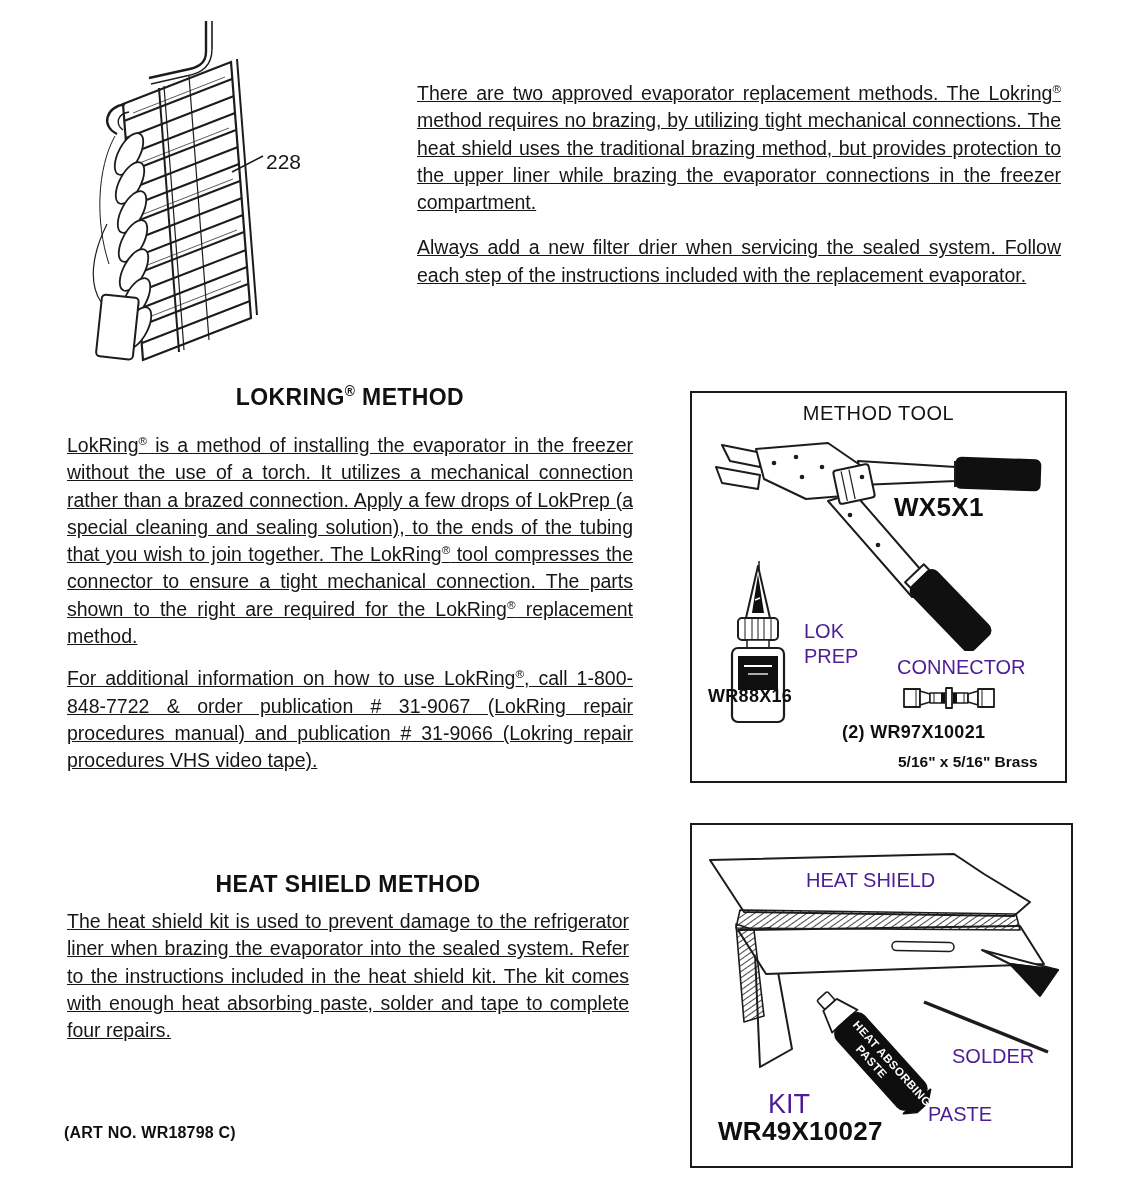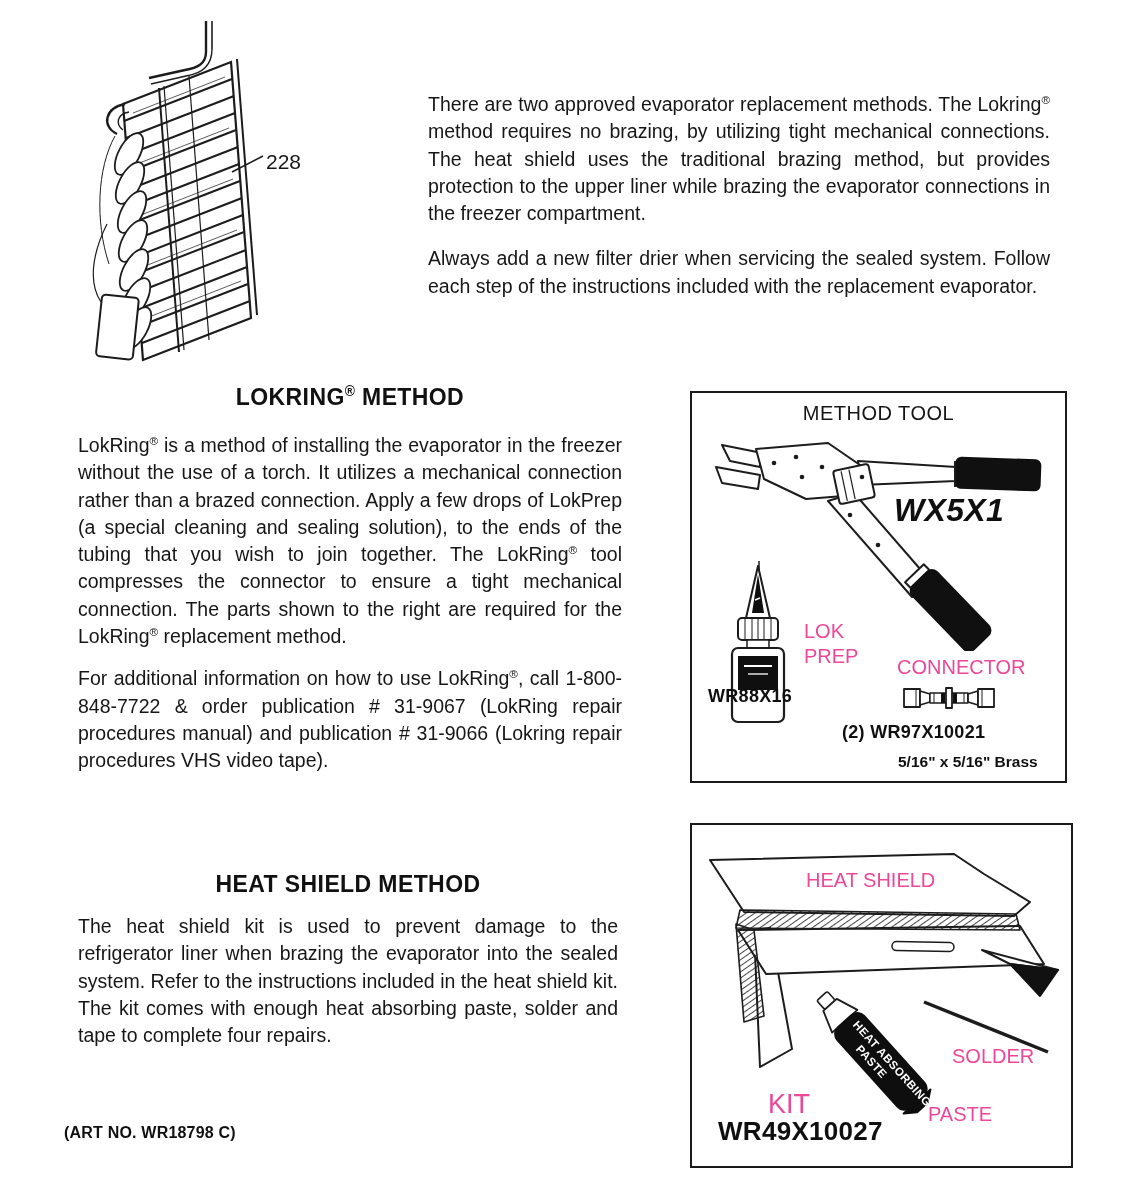--- a/index.html
+++ b/index.html
@@ -10,7 +10,7 @@
     overflow:hidden;
   }
   .abs{position:absolute;}
-  p{margin:15px;}
+  p{margin:4px;text-decoration:underline;}
   .body-text{
     font-size:19.5px;line-height:27.3px;text-align:justify;color:#161616;
   }

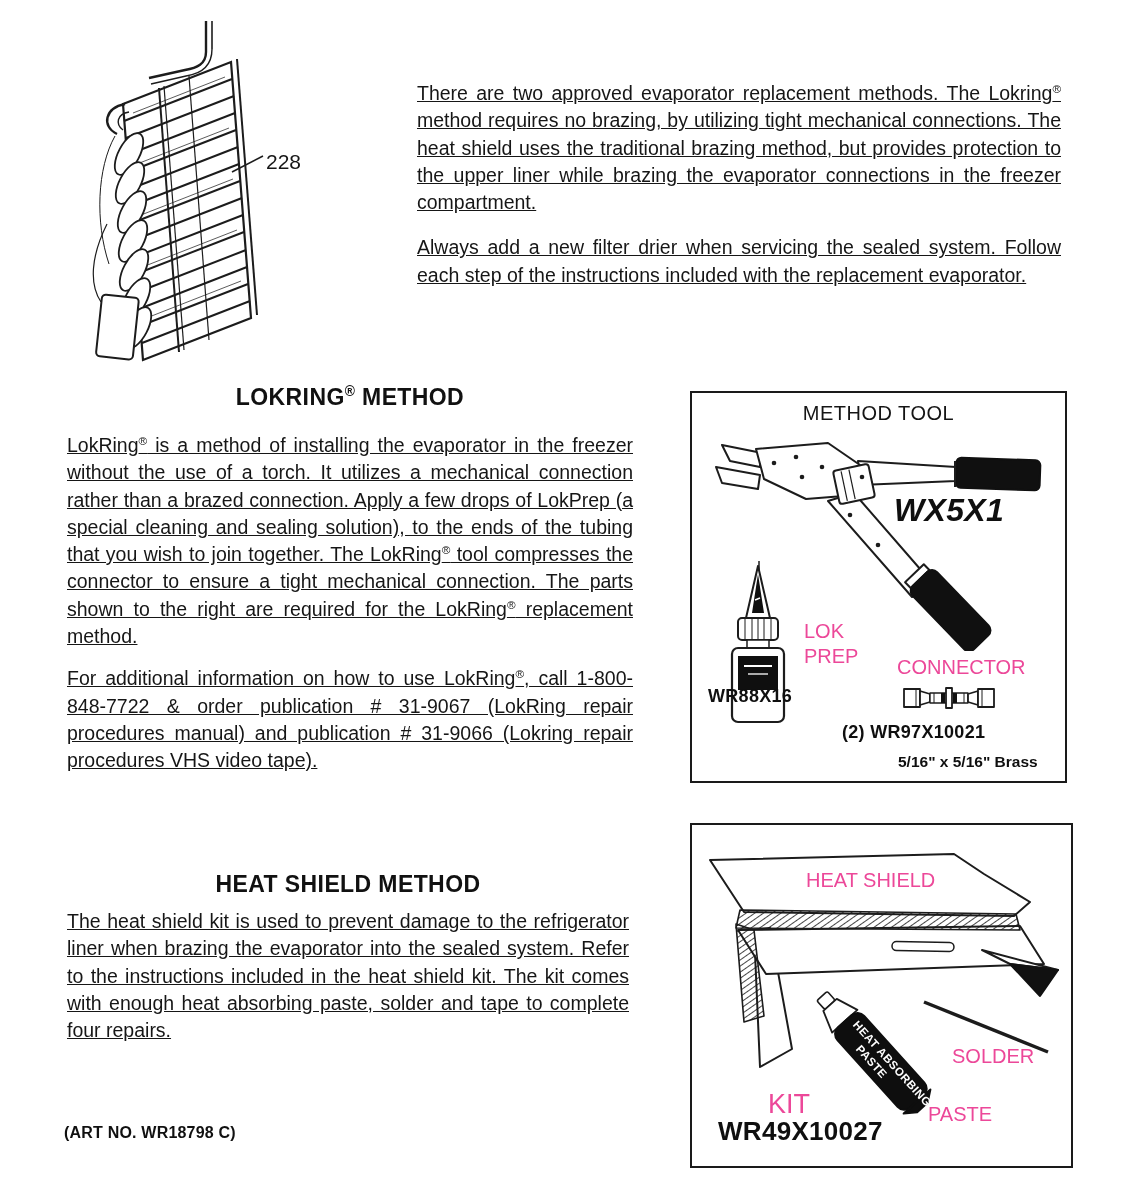--- a/index.html
+++ b/index.html
@@ -156,7 +156,7 @@
       </g>
     </svg>
 
-    <div class="abs partnum" style="left:202px;top:99px;font-size:32px;font-style:italic;">WX5X1</div>
+    <div class="abs partnum" style="left:202px;top:99px;font-size:26px;">WX5X1</div>
 
     <svg class="abs" style="left:22px;top:167px;" width="88" height="166" viewBox="0 0 88 166">
       <g fill="#fff" stroke="#1c1c1c" stroke-width="2" stroke-linejoin="round">

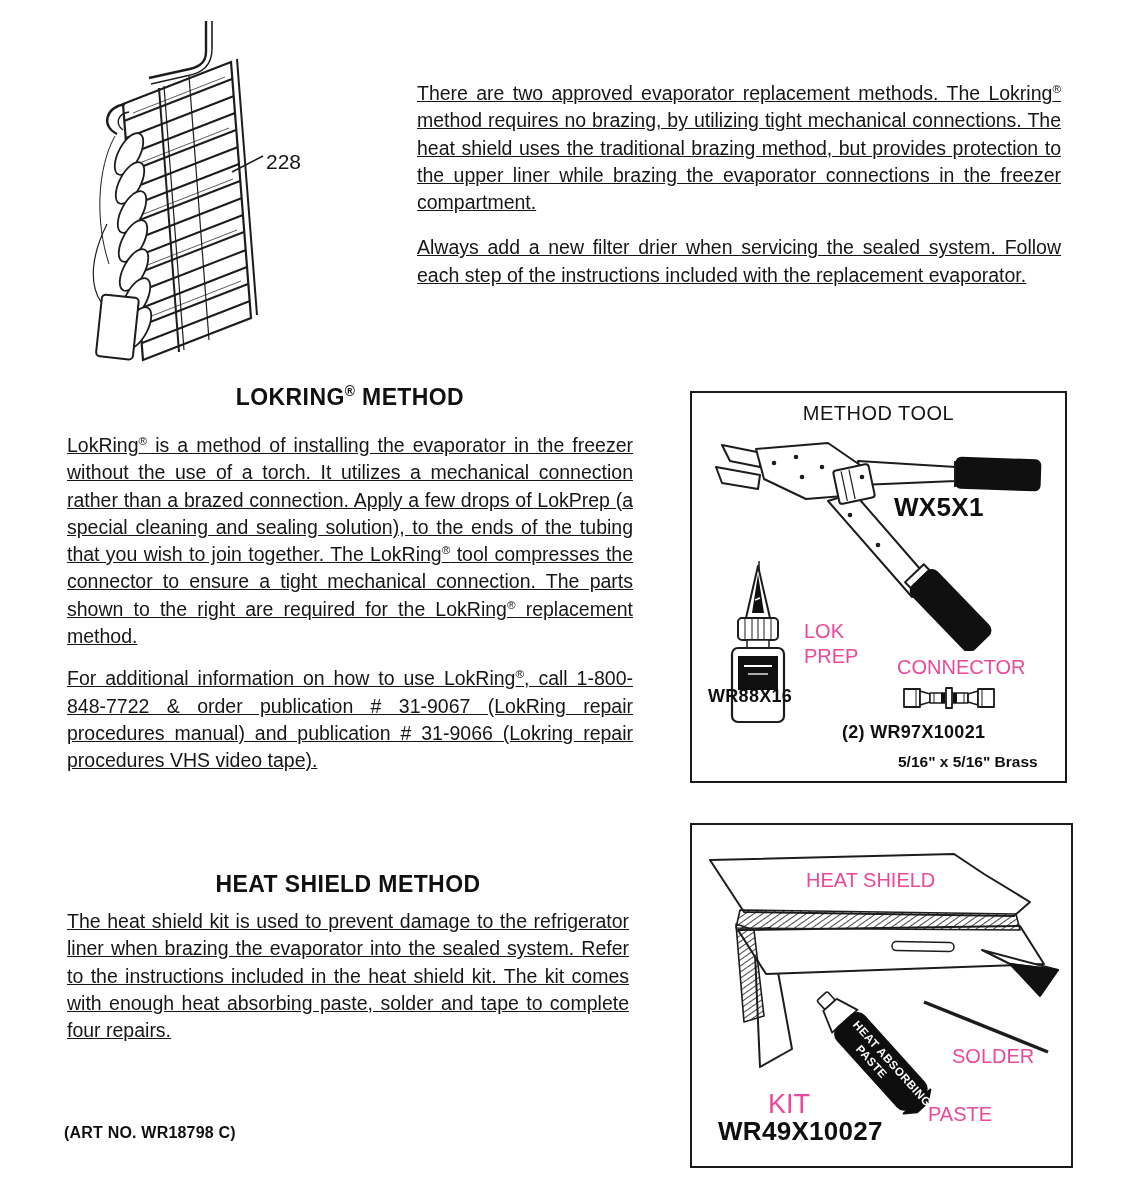--- a/index.html
+++ b/index.html
@@ -26,7 +26,7 @@
   }
   .boxtitle{font-size:20px;letter-spacing:0.5px;color:#151515;}
   .partnum{font-weight:bold;font-size:18px;letter-spacing:0.3px;color:#0f0f0f;}
-  .caption{font-size:20px;color:#ec4899;}
+  .caption{font-size:20px;color:#4c1d95;}
   .small-bold{font-weight:bold;font-size:15.5px;color:#0f0f0f;}
   .prewrap{white-space:pre-line;}
   svg{display:block;}

